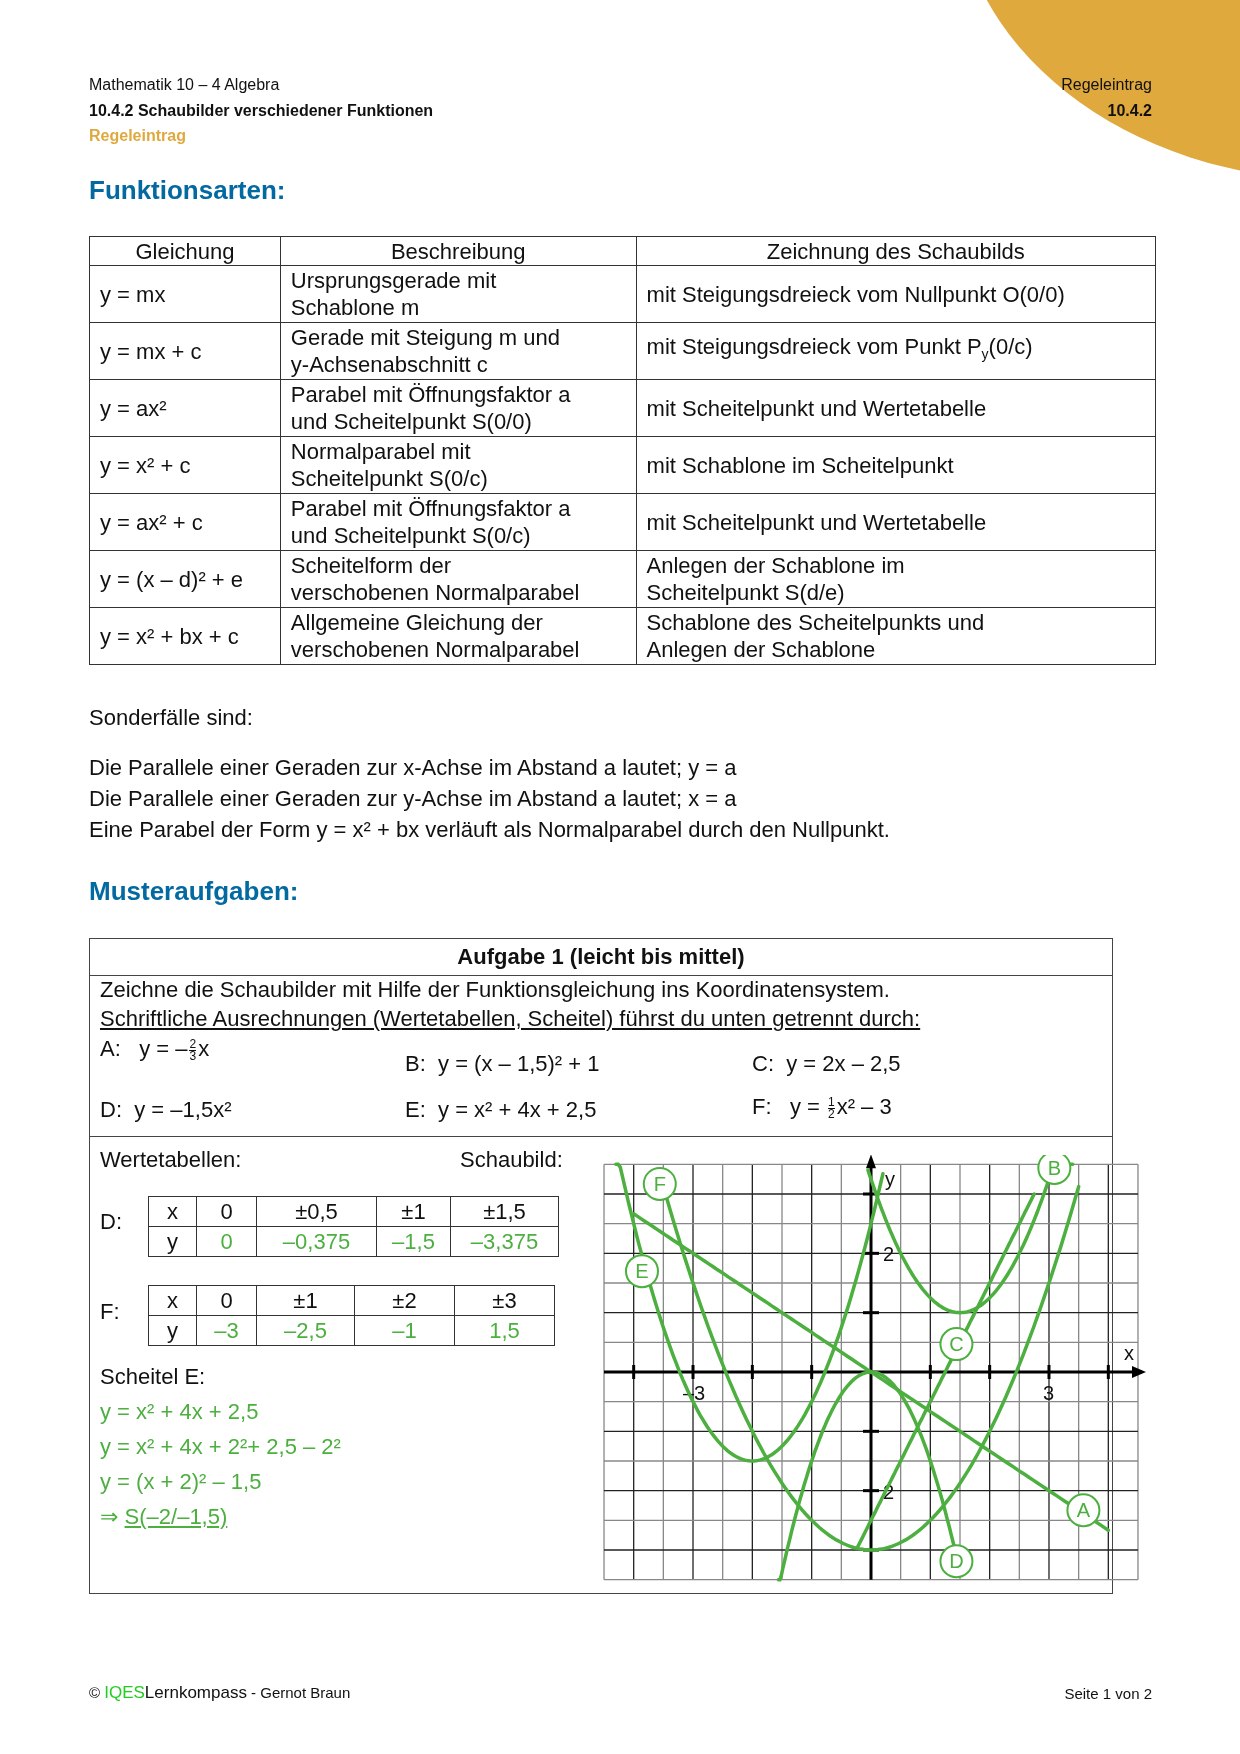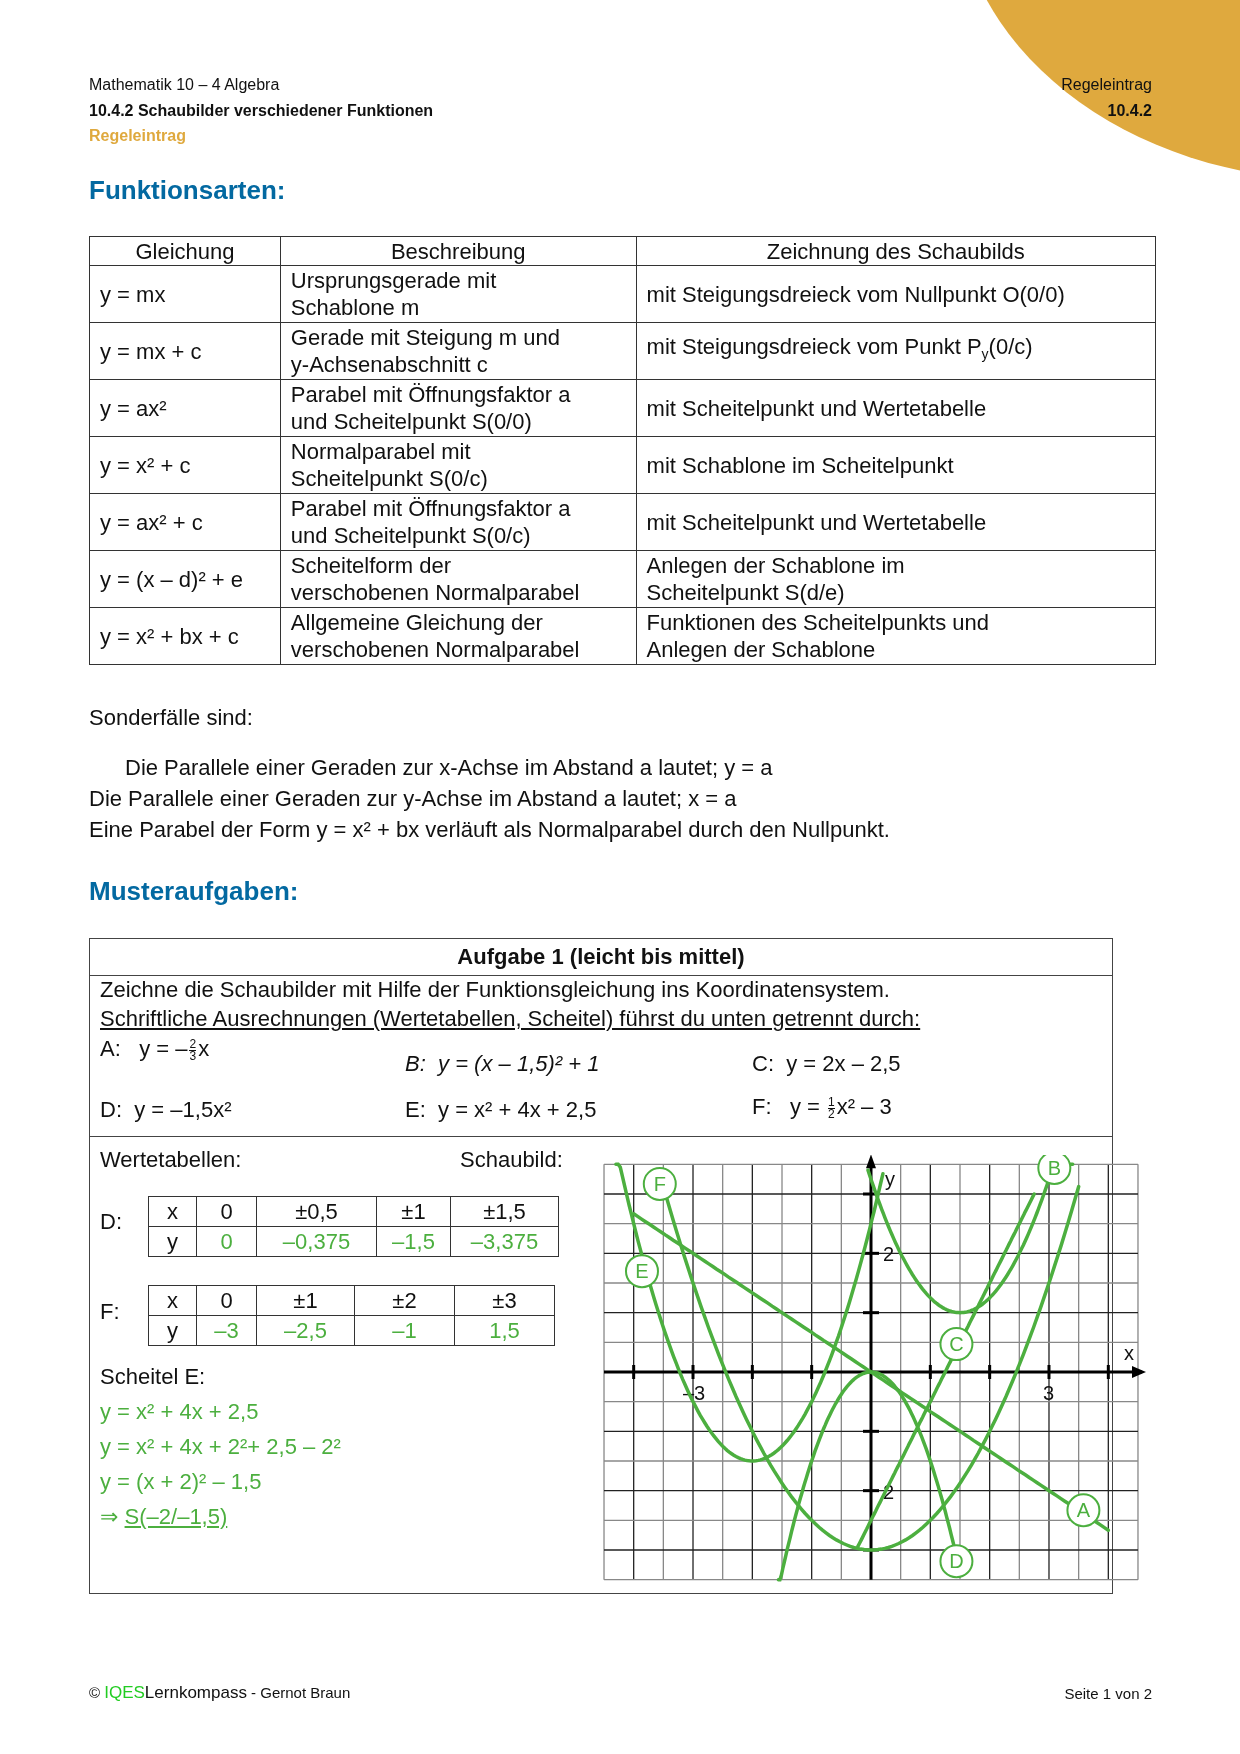--- a/index.html
+++ b/index.html
@@ -121,7 +121,7 @@
           <div>verschobenen Normalparabel</div>
         </td>
     <td>
-          <div>Funktionen des Scheitelpunkts und</div>
+          <div>Schablone des Scheitelpunkts und</div>
           <div>Anlegen der Schablone</div>
         </td>
   </tr>

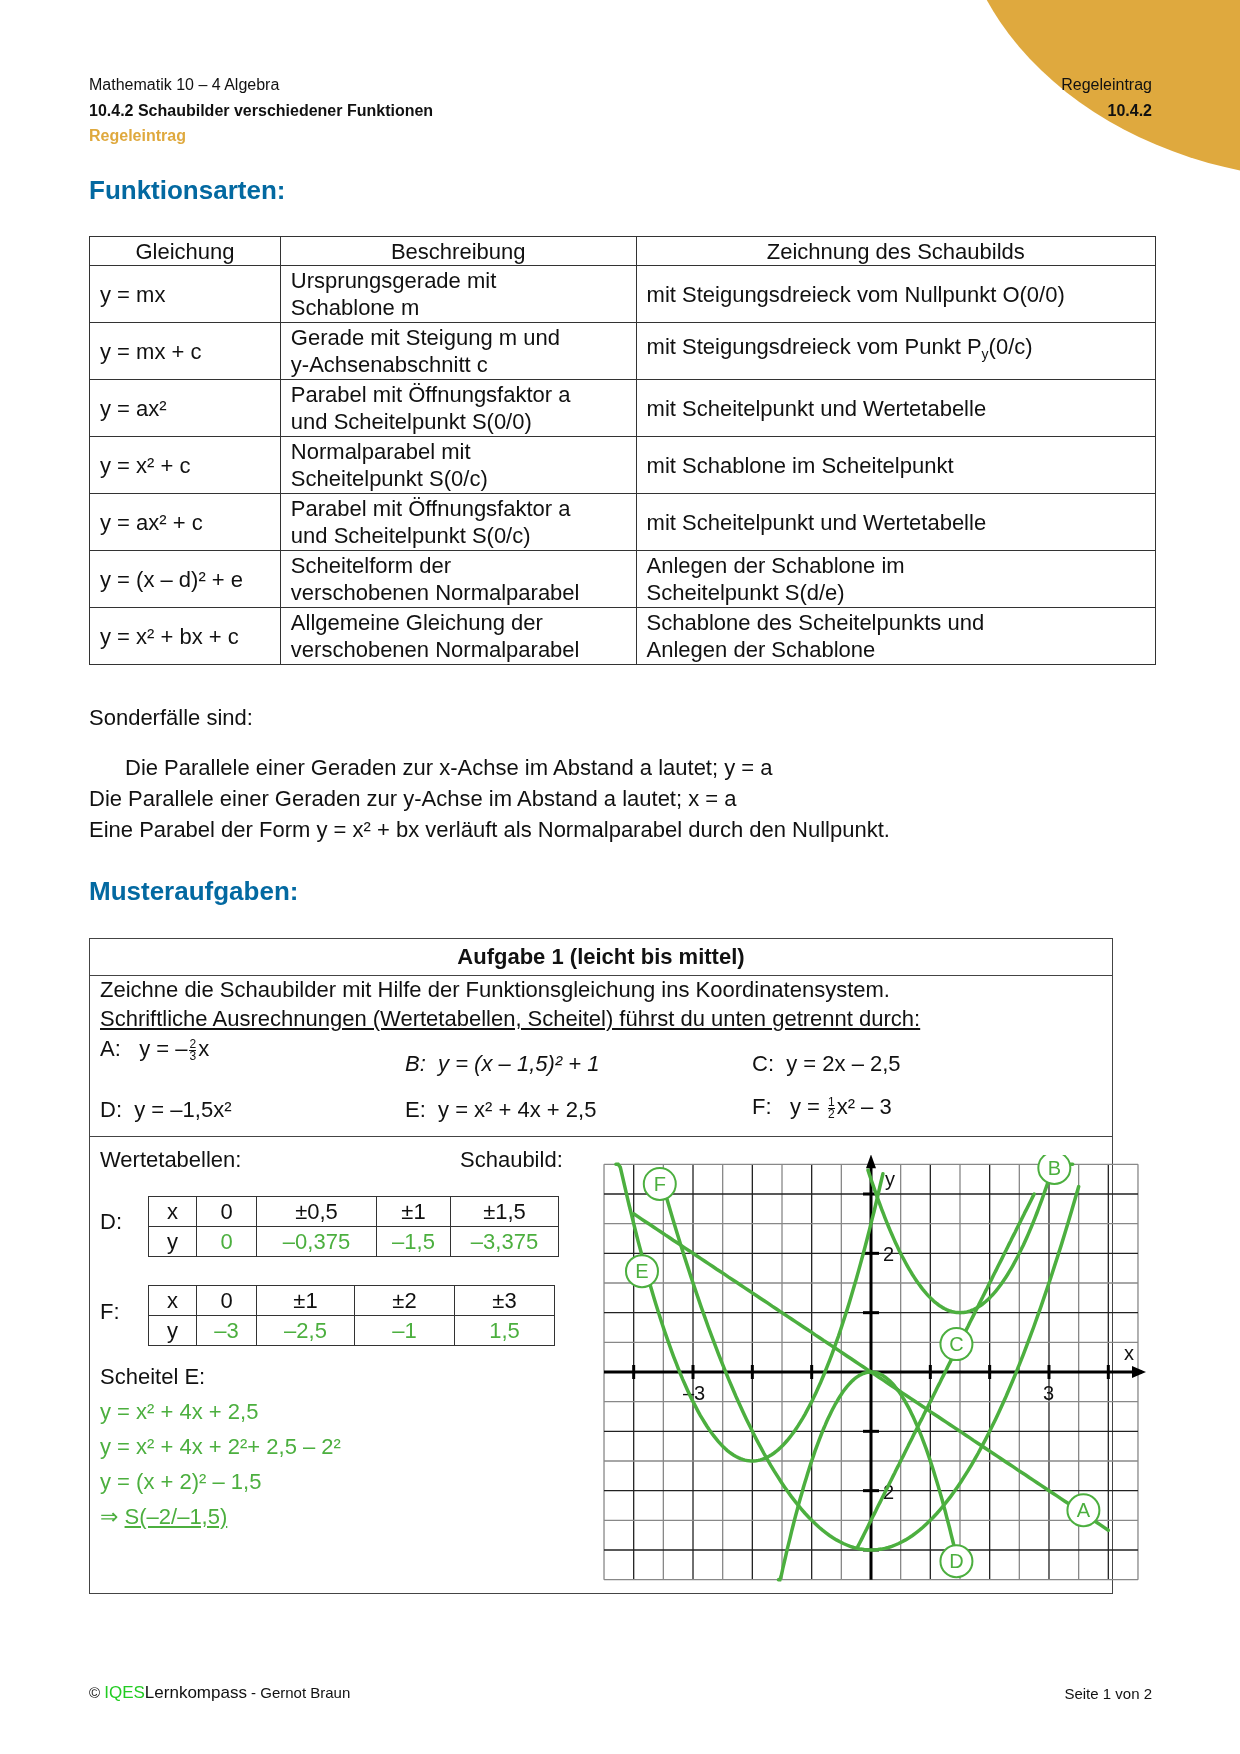--- a/index.html
+++ b/index.html
@@ -129,7 +129,7 @@
   </table>
 
 <div class="abs txt" style="left:89px;top:705px;">Sonderfälle sind:</div>
-<div class="abs txt" style="left:89px;top:755px;margin-left:36px;">Die Parallele einer Geraden zur x-Achse im Abstand a lautet; y = a</div>
+<div class="abs txt" style="left:89px;top:755px;">Die Parallele einer Geraden zur x-Achse im Abstand a lautet; y = a</div>
 <div class="abs txt" style="left:89px;top:786px;">Die Parallele einer Geraden zur y-Achse im Abstand a lautet; x = a</div>
 <div class="abs txt" style="left:89px;top:817px;">Eine Parabel der Form y = x² + bx verläuft als Normalparabel durch den Nullpunkt.</div>
 

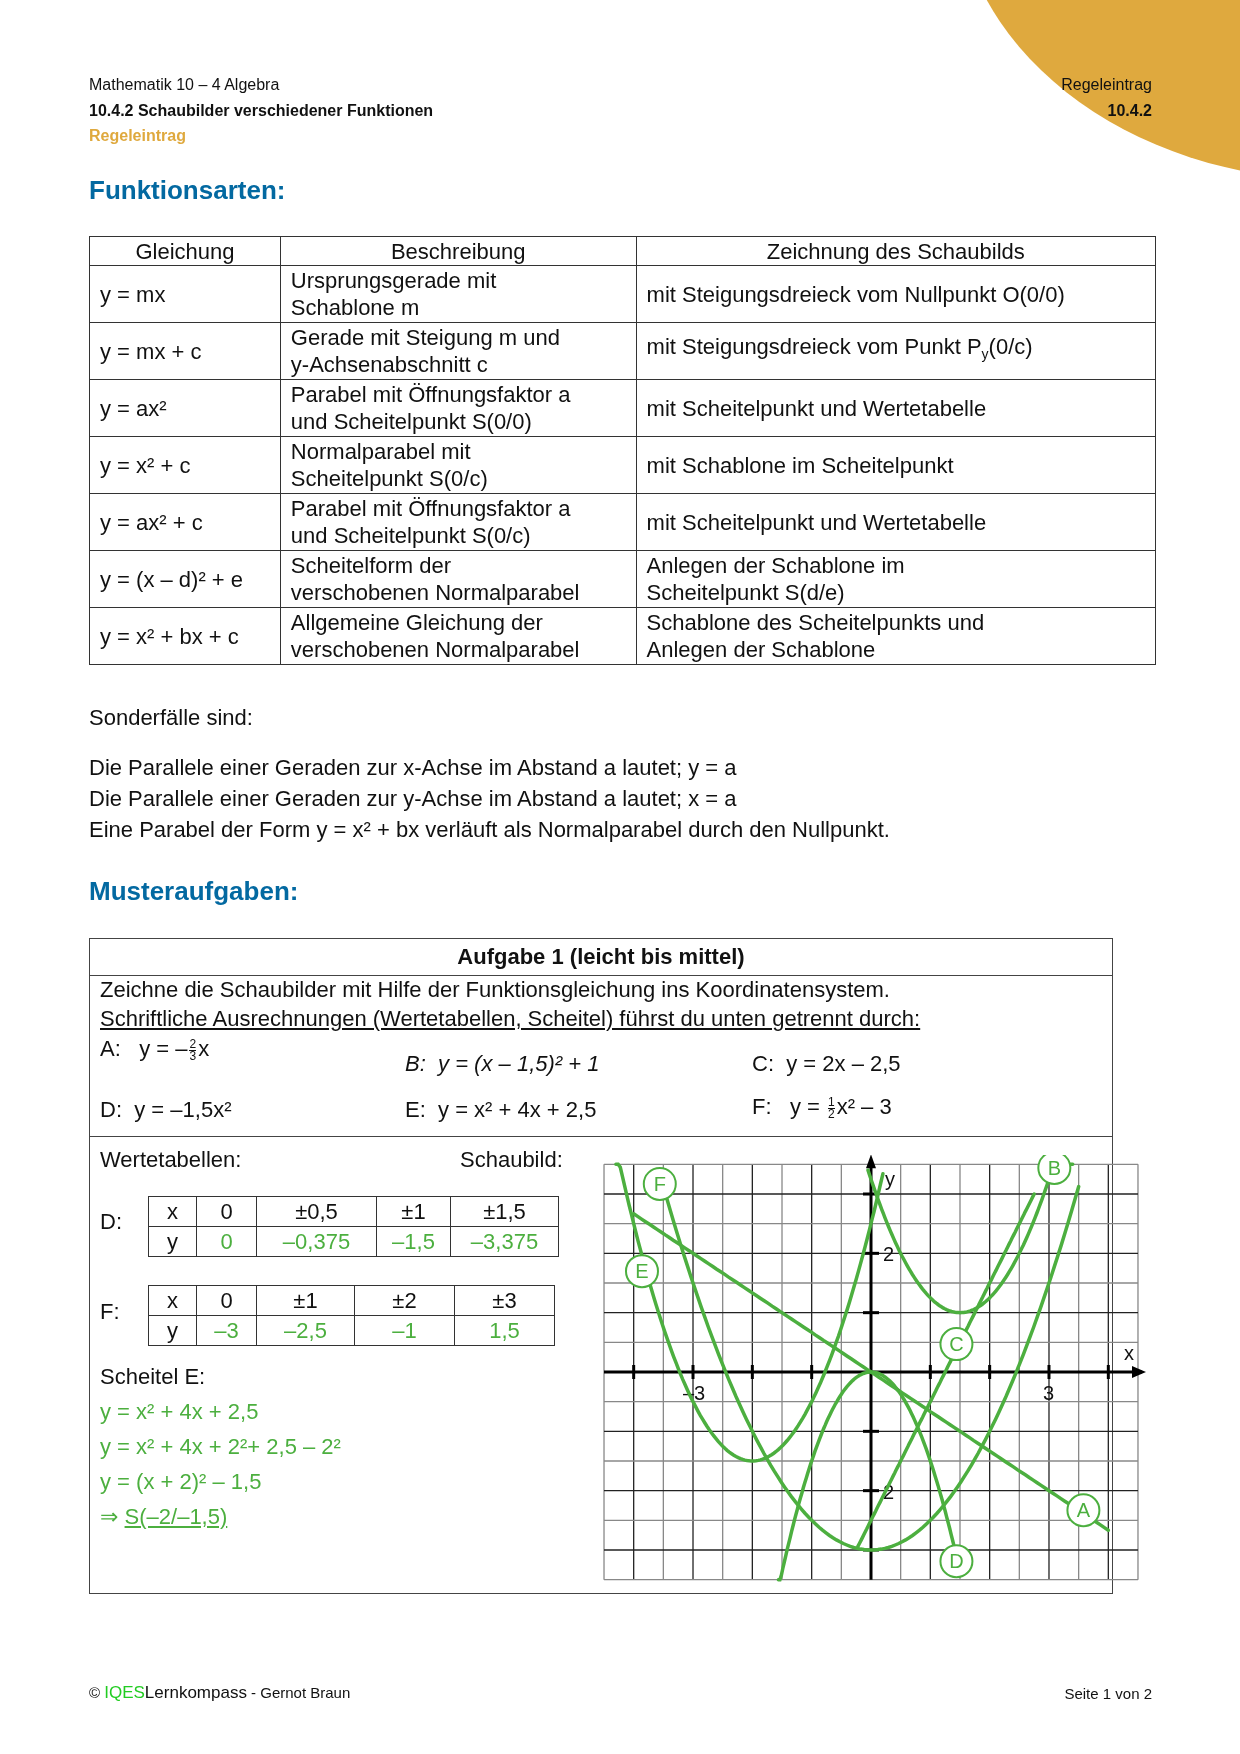--- a/index.html
+++ b/index.html
@@ -144,7 +144,7 @@
     <span>A:</span>&nbsp;&nbsp;
     <span>y = –</span><span class="frac"><span style="border-bottom:1px solid #111">2</span><span>3</span></span><span>x</span>
   </div>
-  <div class="abs txt" style="left:315px;top:112px;font-style:italic;">
+  <div class="abs txt" style="left:315px;top:112px;">
     <span>B:</span>&nbsp;&nbsp;<span>y = (x – 1,5)² + 1</span>
   </div>
   <div class="abs txt" style="left:662px;top:112px;">

